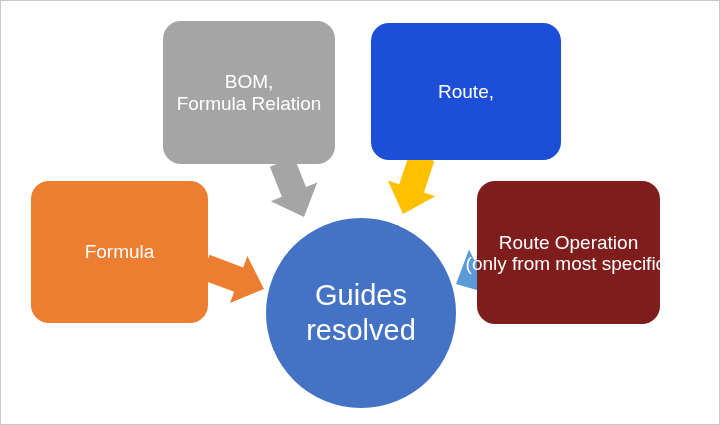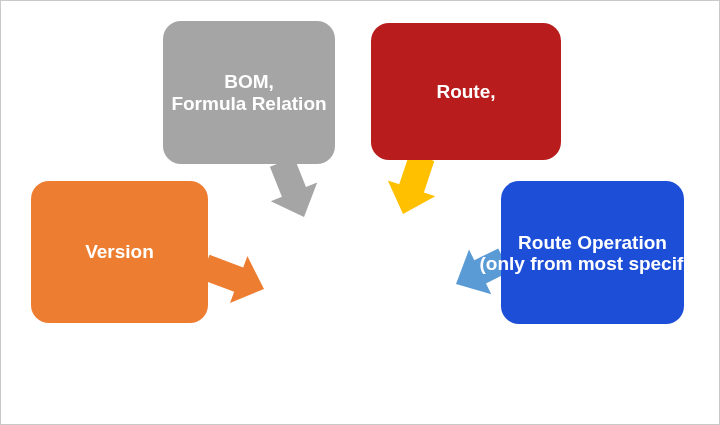--- a/index.html
+++ b/index.html
@@ -39,7 +39,6 @@
   .label {
     font-size: 19px;
     line-height: 22px;
-    font-weight: bold;
   }
   .label .line { white-space: nowrap; }
   .note {

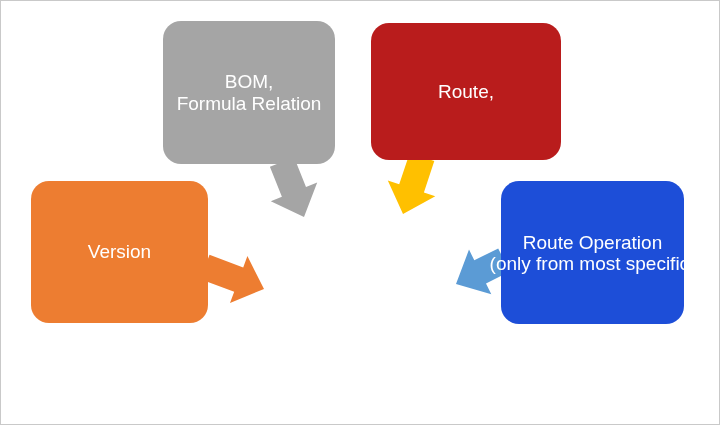--- a/index.html
+++ b/index.html
@@ -71,7 +71,7 @@
     </div>
   </div>
 
-  <div class="node box" style="left: 370px; top: 22px; width: 190px; height: 137px; background-color: #b91c1c;">
+  <div class="node box" style="left: 370px; top: 22px; width: 190px; height: 137px; background-color: #1d4ed8;">
     <div class="label">
       <div class="line">Route,</div>
     </div>

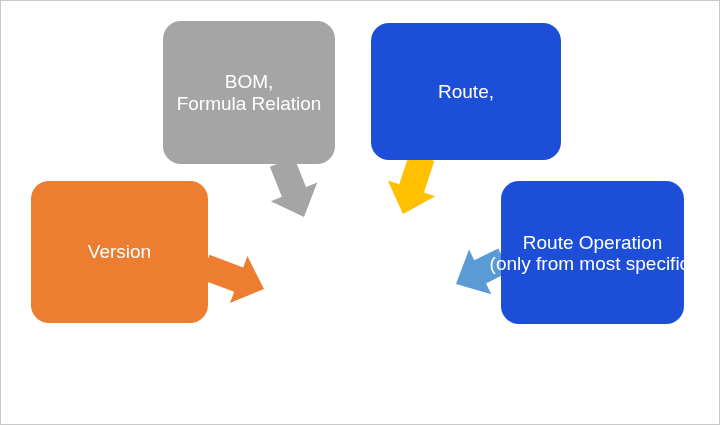--- a/index.html
+++ b/index.html
@@ -79,7 +79,7 @@
 
   <div class="node box" style="left: 30px; top: 180px; width: 177px; height: 142px; background-color: rgb(237, 125, 49);">
     <div class="label">
-      <div class="line">Version</div>
+      <div class="line">Formula</div>
     </div>
   </div>
 

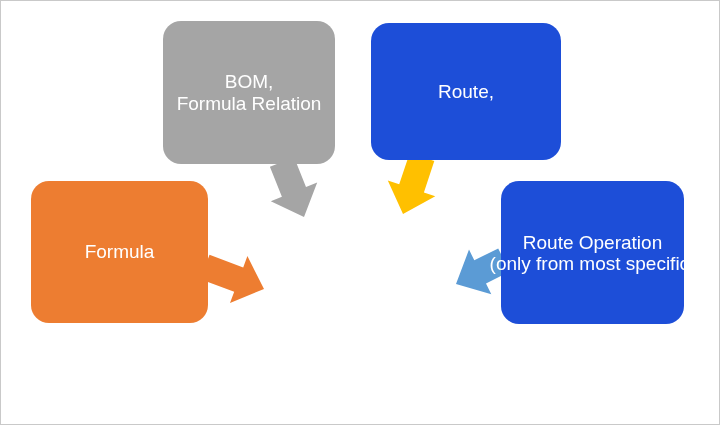--- a/index.html
+++ b/index.html
@@ -83,7 +83,7 @@
     </div>
   </div>
 
-  <div class="node box" style="left: 500px; top: 180px; width: 183px; height: 143px; background-color: #1d4ed8;">
+  <div class="node box" style="left: 476px; top: 180px; width: 183px; height: 143px; background-color: #7f1d1d;">
     <div class="label">
       <div class="line">Route Operation</div>
       <div class="note">(only from most specific)</div>

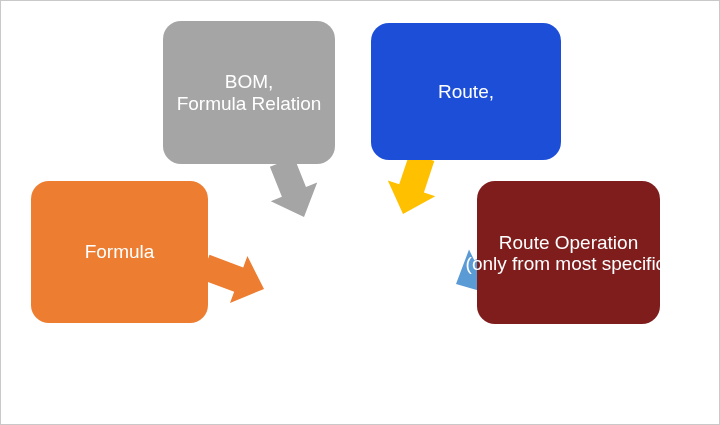--- a/index.html
+++ b/index.html
@@ -90,6 +90,12 @@
     </div>
   </div>
 
+  <div class="node circle-node" style="left: 265px; top: 217px; width: 190px; height: 190px; background-color: rgb(68, 114, 196);">
+    <div class="circle-label">
+      <div class="line">Guides</div>
+      <div class="line">resolved</div>
+    </div>
+  </div>
 
 </div>
 

